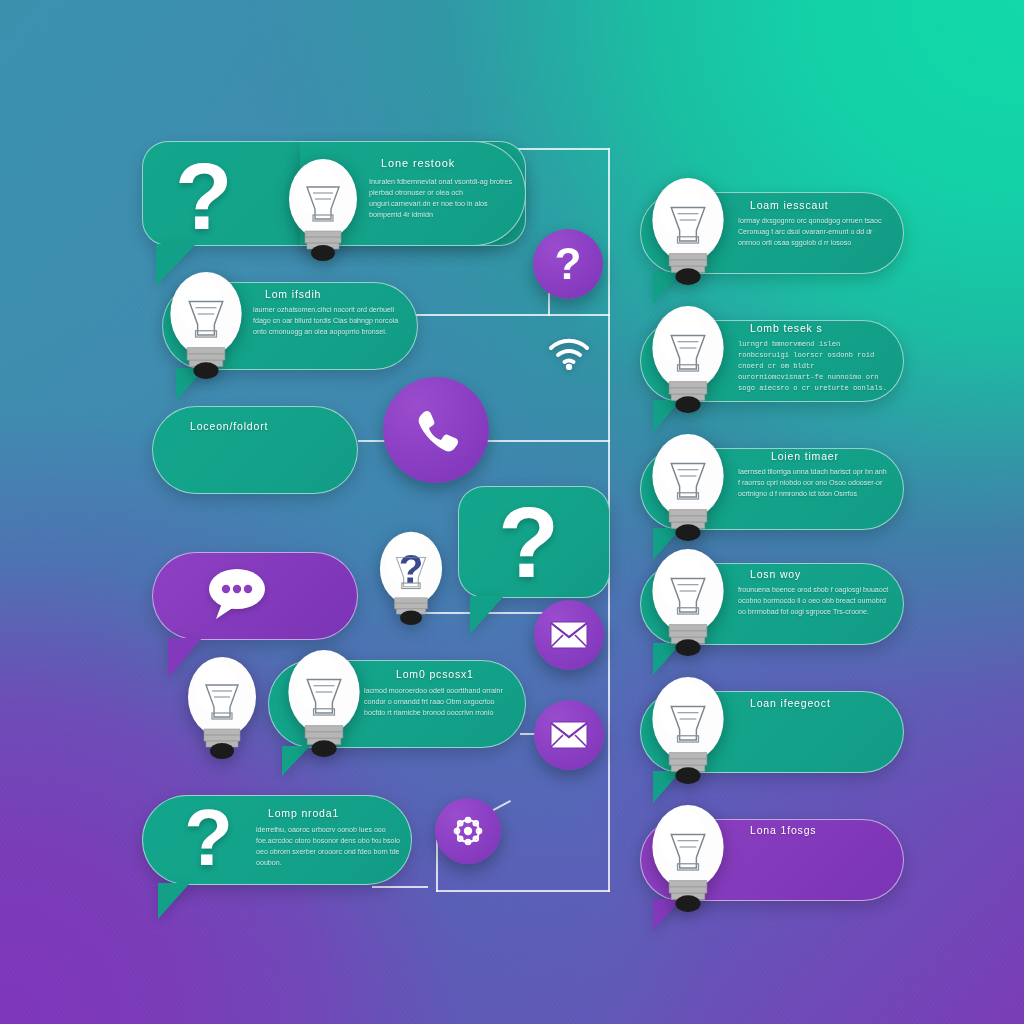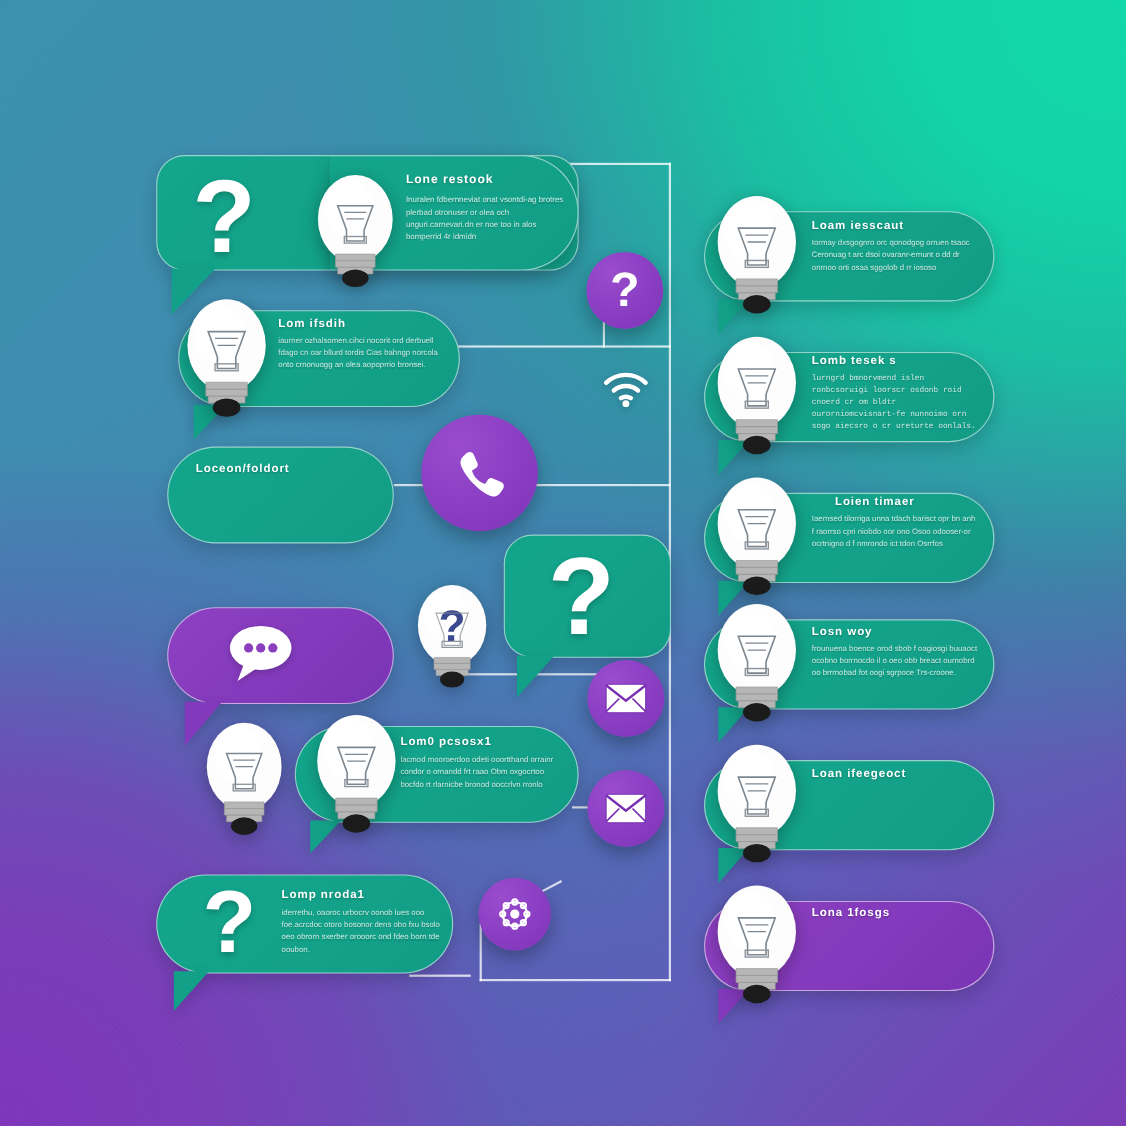--- a/index.html
+++ b/index.html
@@ -68,10 +68,11 @@
   .c-title{
     position:absolute;
     color:#ffffff;
-    font-weight:bold;
+    font-weight:normal;
     letter-spacing:.08em;
     text-shadow:0 1px 2px rgba(0,0,0,.25);
     white-space:nowrap;
+    margin-left:12px;
   }
   .c-body{
     position:absolute;

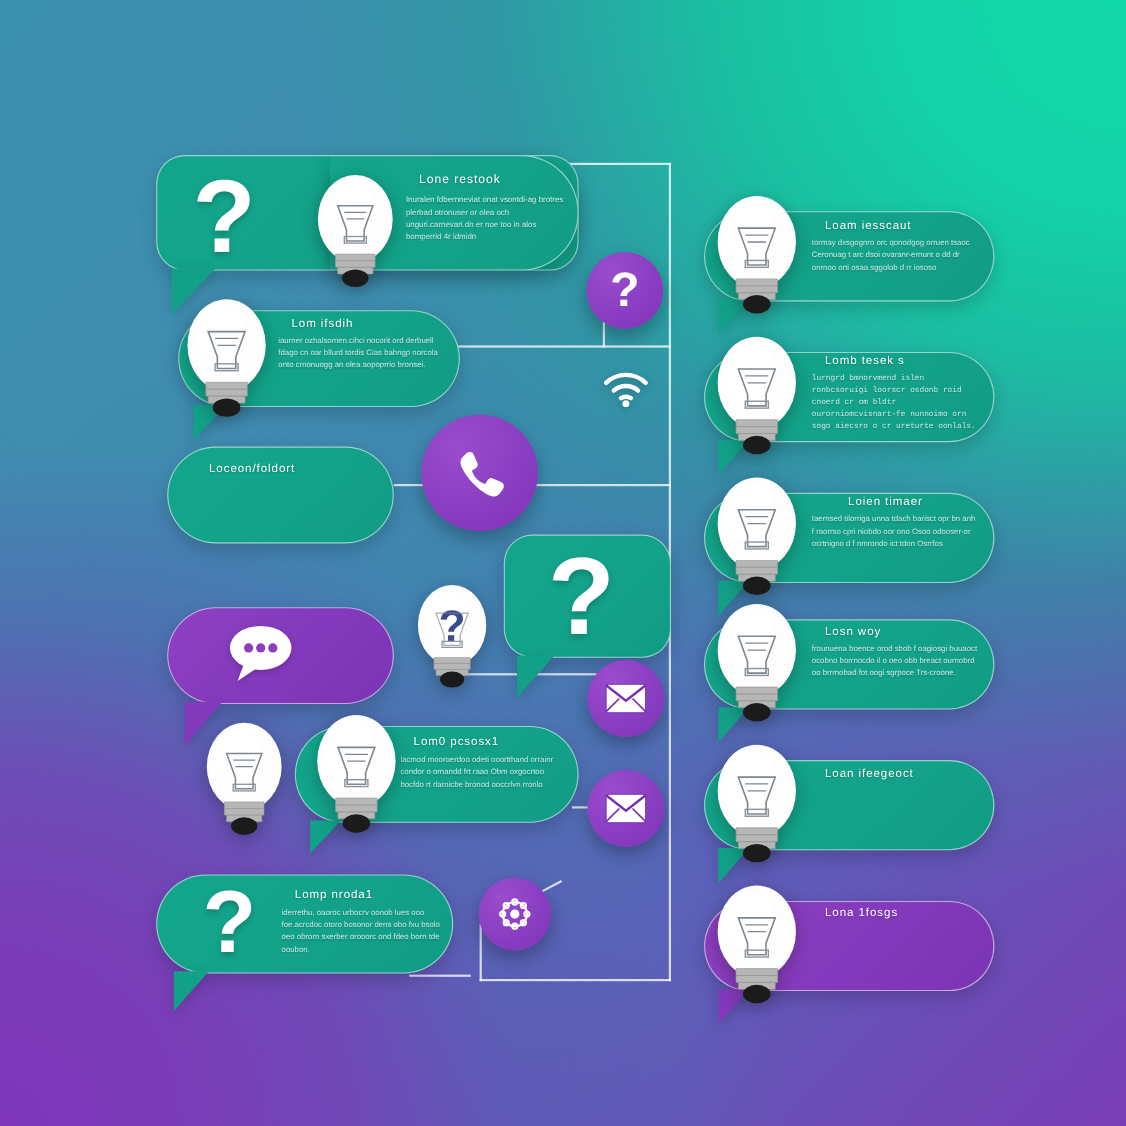--- a/index.html
+++ b/index.html
@@ -183,7 +183,7 @@
 
   <div class="bubble teal" style="left:268px;top:660px;width:258px;height:88px;border-radius:44px;"></div>
   <div class="tail tail-teal" style="left:282px;top:746px;border-top-width:30px;border-right-width:28px;"></div>
-  <div class="c-title" style="left:364px;top:668px;font-size:10.5px;">Lom0 pcsosx1</div>
+  <div class="c-title" style="left:384px;top:668px;font-size:10.5px;">Lom0 pcsosx1</div>
   <div class="c-body" style="left:364px;top:686px;width:152px;font-size:7.1px;">lacmod mooroerdoo odeti ooortthand orrainr condor o ornandd frt raao Obm oxgocrtoo bocfdo rt rlarnicbe bronod ooccrlvn rronlo</div>
   <div class="bulb" style="left:186px;top:655px;">
     <svg width="72" height="105" viewBox="0 0 72 105">

